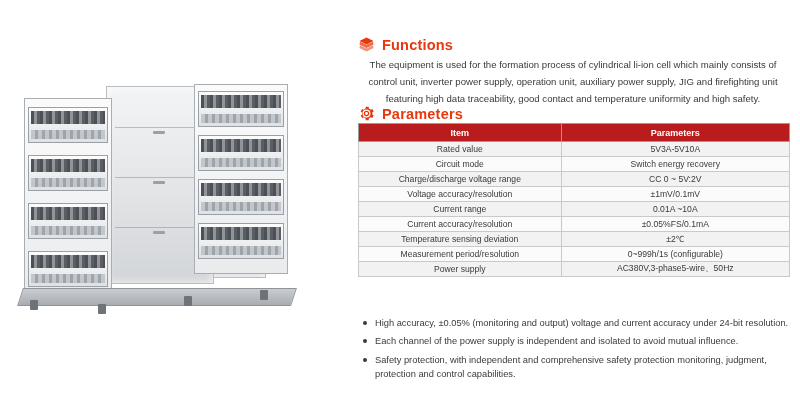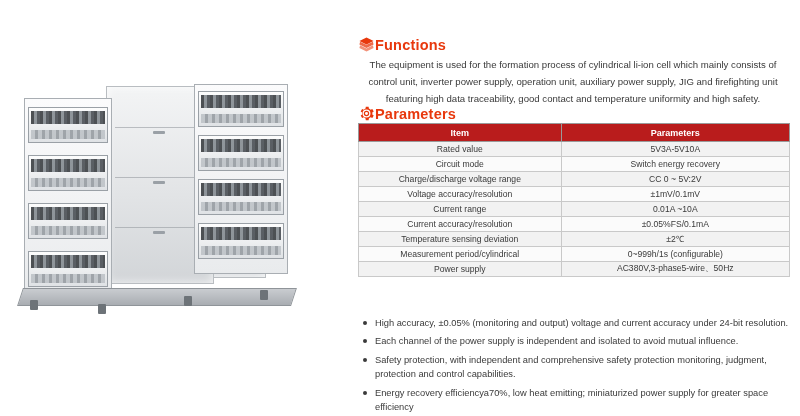--- a/index.html
+++ b/index.html
@@ -140,6 +140,7 @@
   .sec-head {
     display: flex;
     align-items: center;
+    gap: 7px;
     margin: 0;
   }
   .sec-title {

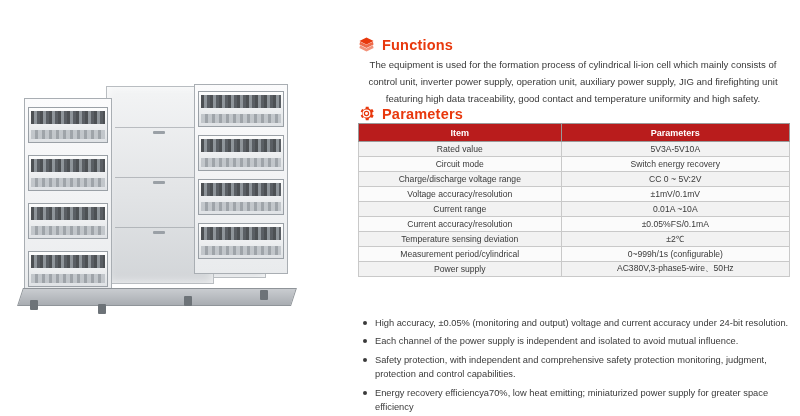--- a/index.html
+++ b/index.html
@@ -347,7 +347,7 @@
           <td>±2℃</td>
         </tr>
         <tr>
-          <td class="item">Measurement period/cylindrical</td>
+          <td class="item">Measurement period/resolution</td>
           <td>0~999h/1s (configurable)</td>
         </tr>
         <tr>

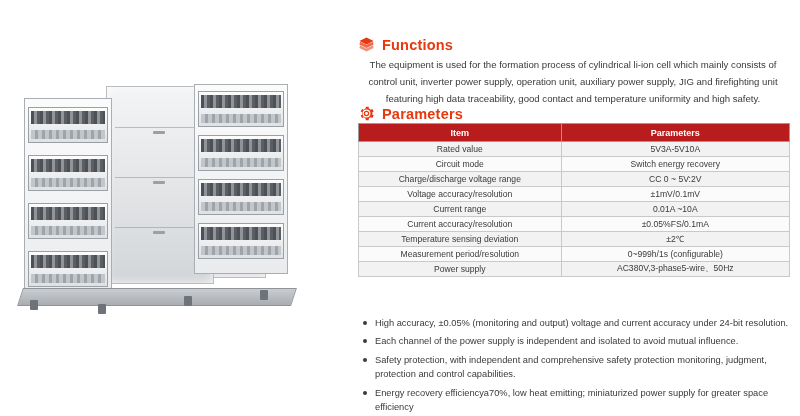--- a/index.html
+++ b/index.html
@@ -362,7 +362,6 @@
       <li>High accuracy, ±0.05% (monitoring and output) voltage and current accuracy under 24-bit resolution.</li>
       <li>Each channel of the power supply is independent and isolated to avoid mutual influence.</li>
       <li>Safety protection, with independent and comprehensive safety protection monitoring, judgment, protection and control capabilities.</li>
-      <li>Energy recovery efficiencya70%, low heat emitting; miniaturized power supply for greater space efficiency</li>
 
     </ul>
 

